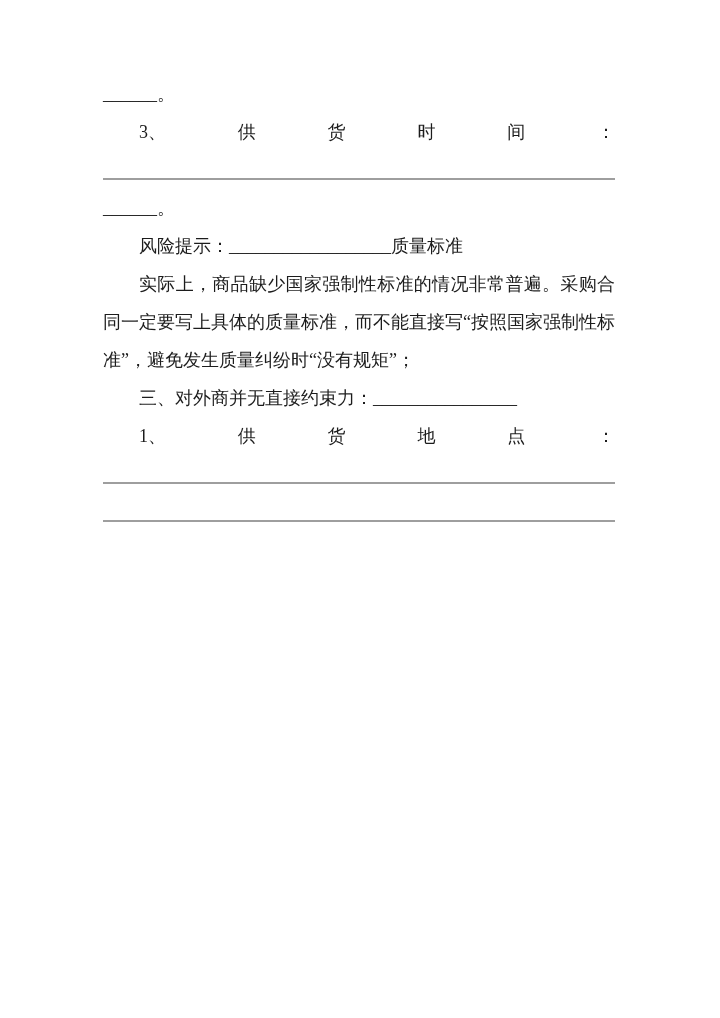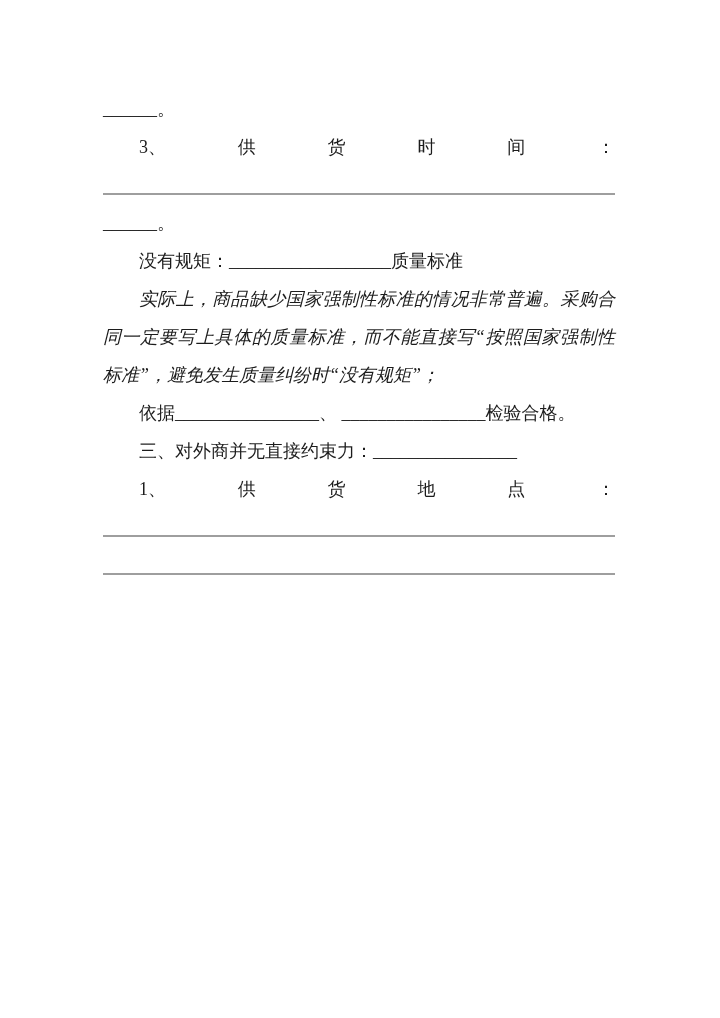--- a/index.html
+++ b/index.html
@@ -25,7 +25,7 @@
   .content {
     position: absolute;
     left: 103px;
-    top: 90px;
+    top: 75px;
     width: 512px;
   }
   .line {

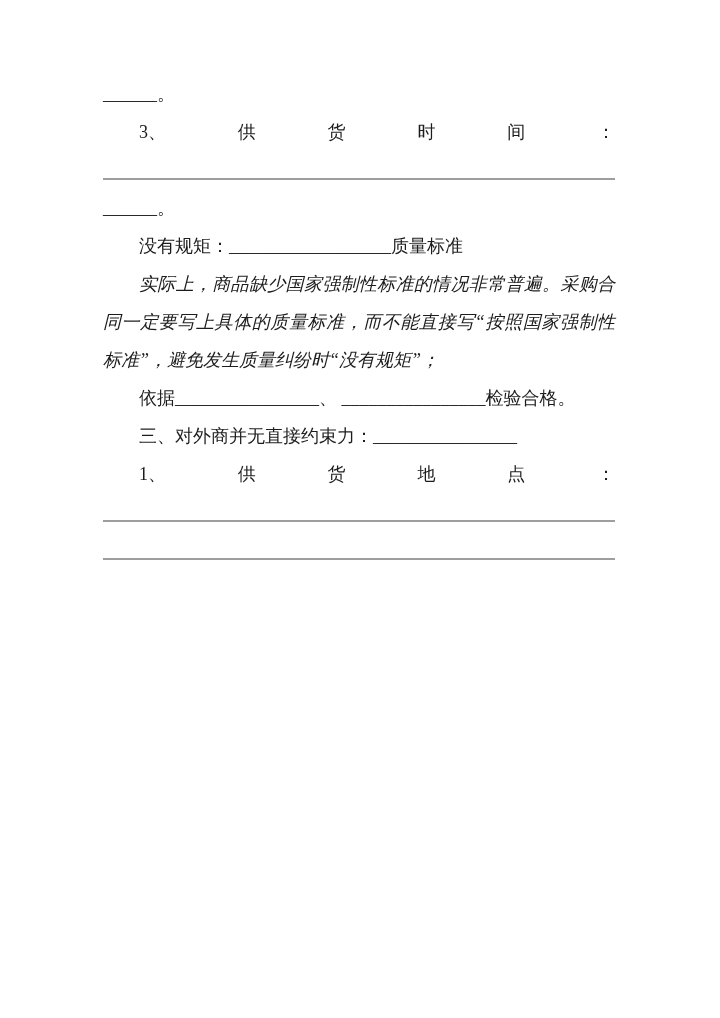--- a/index.html
+++ b/index.html
@@ -74,7 +74,7 @@
     <div class="line">______。</div>
 
 
-    <div class="line indent">没有规矩：__________________质量标准</div>
+    <div class="line indent">风险提示：__________________质量标准</div>
 
     <div class="para">实际上，商品缺少国家强制性标准的情况非常普遍。采购合同一定要写上具体的质量标准，而不能直接写“按照国家强制性标准”，避免发生质量纠纷时“没有规矩”；</div>
 

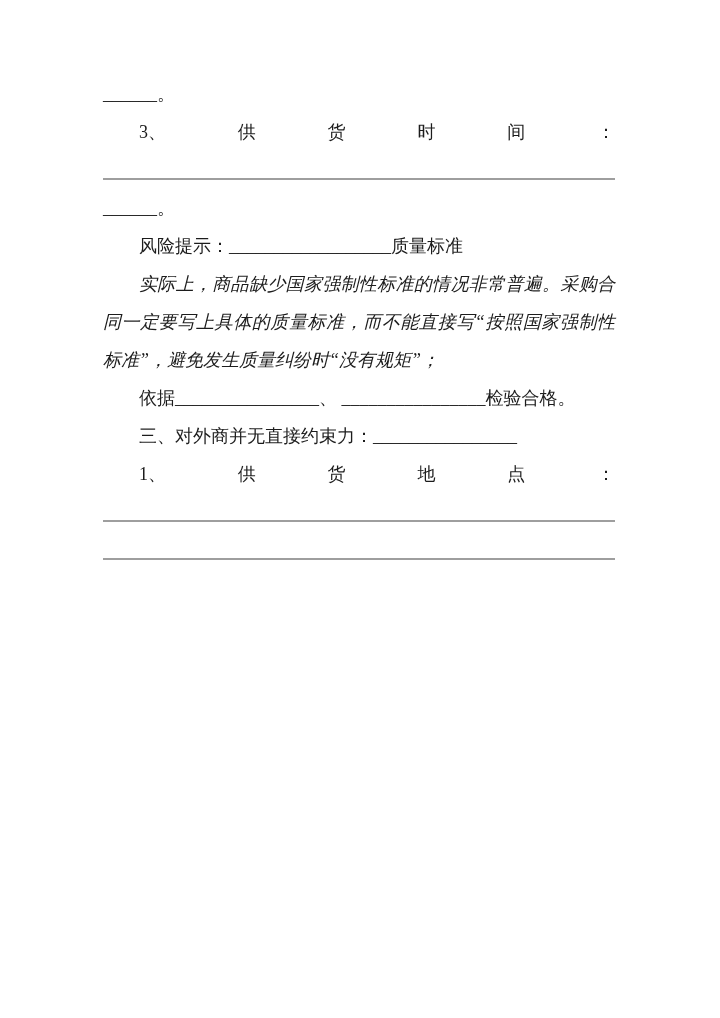--- a/index.html
+++ b/index.html
@@ -37,7 +37,6 @@
   .para {
     text-align: justify;
     text-indent: 2em;
-    font-style: italic;
   }
   .spread {
     display: flex;

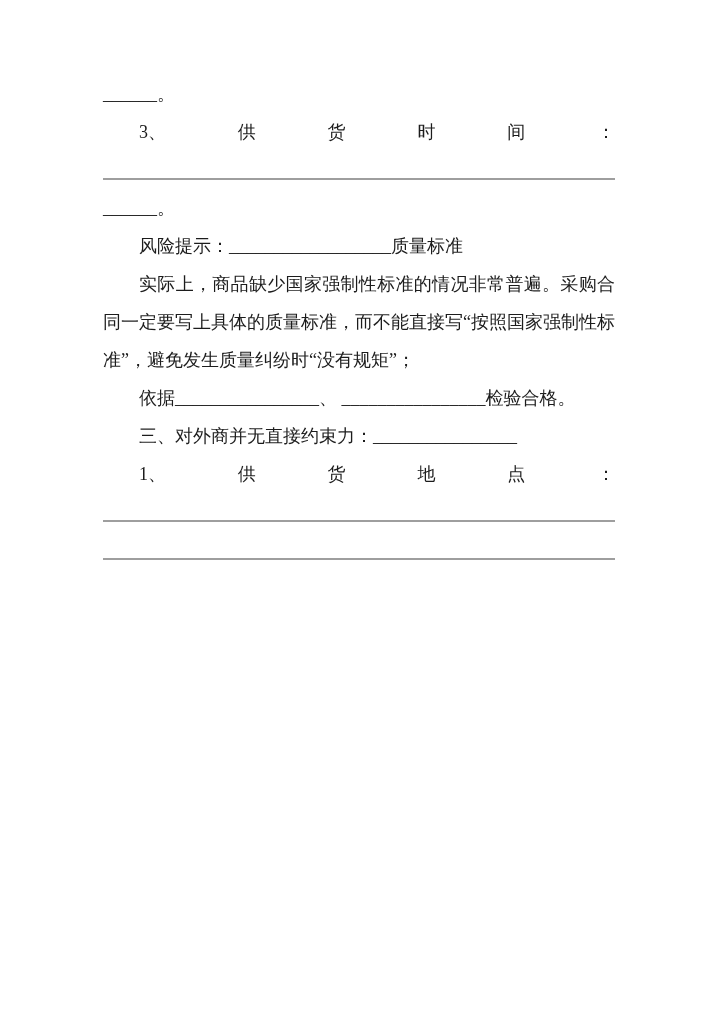--- a/index.html
+++ b/index.html
@@ -78,7 +78,6 @@
     <div class="para">实际上，商品缺少国家强制性标准的情况非常普遍。采购合同一定要写上具体的质量标准，而不能直接写“按照国家强制性标准”，避免发生质量纠纷时“没有规矩”；</div>
 
 
-    <div class="line indent">依据________________、 ________________检验合格。</div>
 
     <div class="line indent">三、对外商并无直接约束力：________________</div>
 

